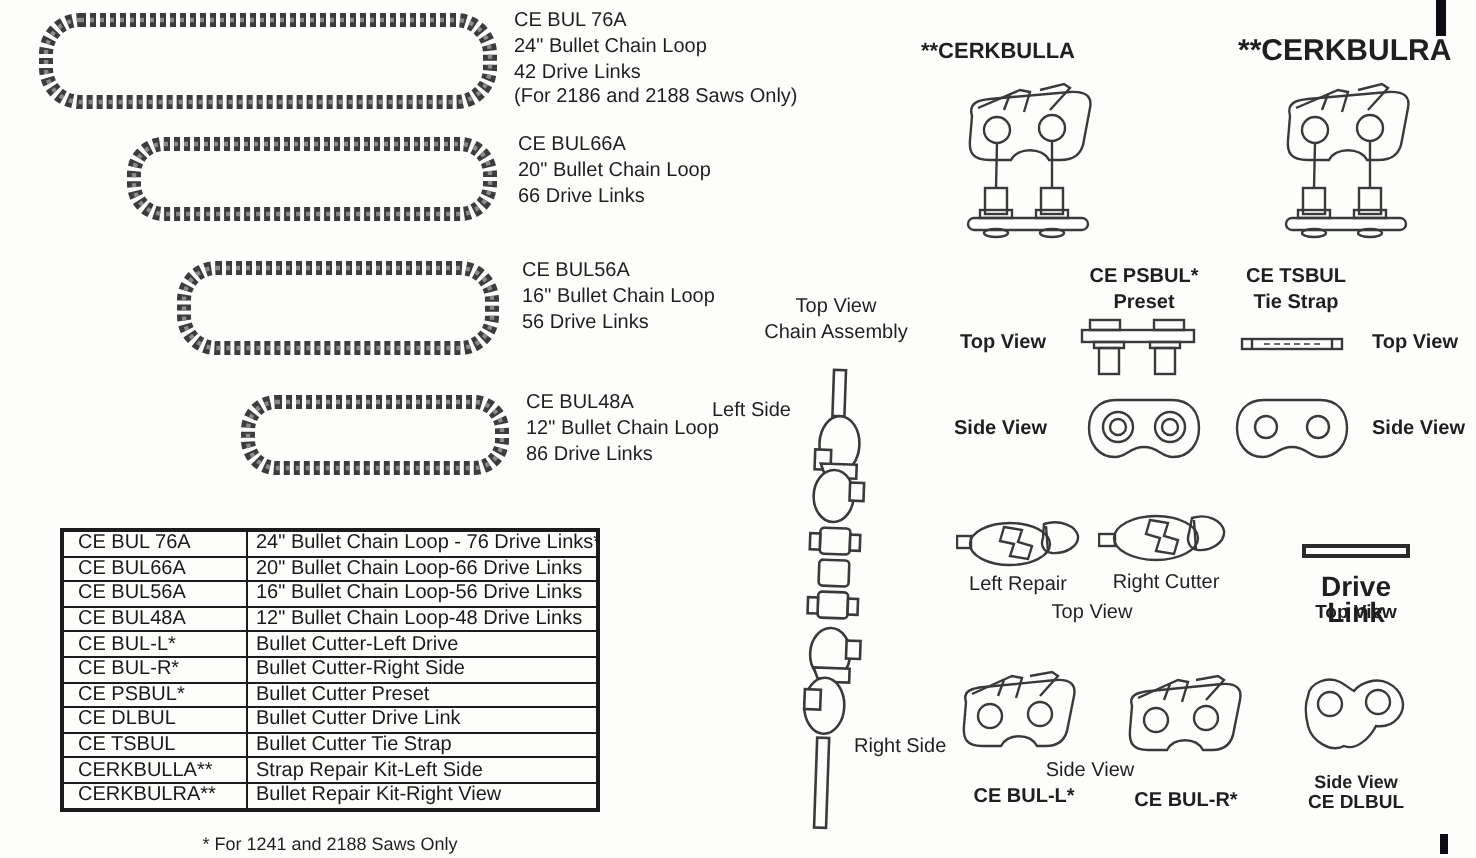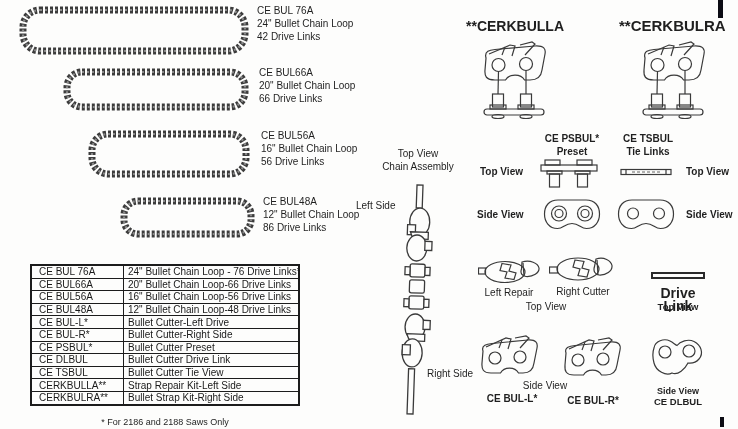--- a/index.html
+++ b/index.html
@@ -144,7 +144,7 @@
     </g>
   </svg>
 
-  <div class="lbl b ctr" style="left:463px;top:20px;width:104px;font-size:14px">**CERKBULLA</div>
+  <div class="lbl b ctr" style="left:447px;top:20px;width:104px;font-size:11px">**CERKBULLA</div>
   <div class="lbl b ctr" style="left:619px;top:20px;width:104px;font-size:15px">**CERKBULRA</div>
 
   <svg class="abs" style="left:476px;top:37px" width="76" height="84" viewBox="0 0 76 84">

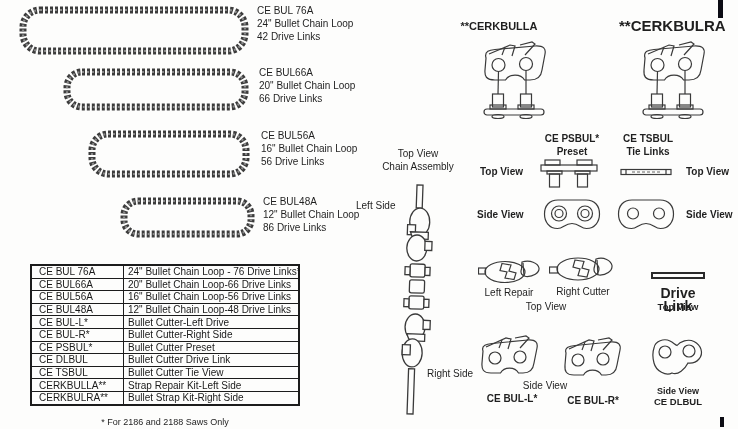--- a/index.html
+++ b/index.html
@@ -31,6 +31,7 @@
     <div>CE BUL 76A</div>
     <div>24" Bullet Chain Loop</div>
     <div>42 Drive Links</div>
+    <div>(For 2186 and 2188 Saws Only)</div>
   </div>
 
   <svg class="abs" style="left:61px;top:66px" width="190" height="47" viewBox="0 0 190 47">

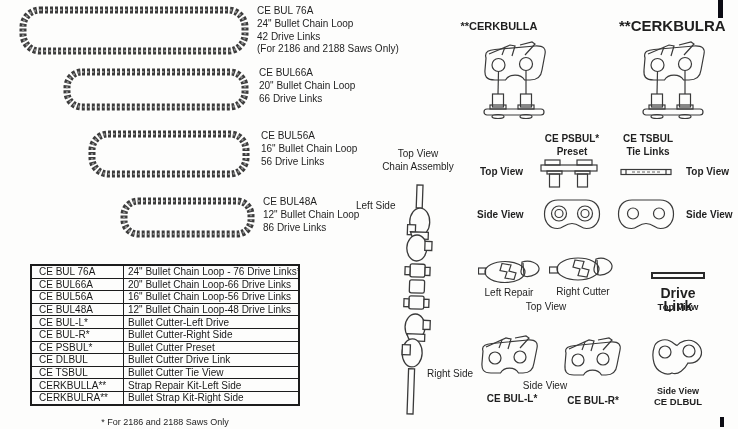--- a/index.html
+++ b/index.html
@@ -194,7 +194,7 @@
   </div>
   <div class="lbl b ctr" style="left:614px;top:133px;width:68px">
     <div>CE TSBUL</div>
-    <div>Tie Links</div>
+    <div>Tie Strap</div>
   </div>
 
   <div class="lbl b" style="left:480px;top:166px">Top View</div>

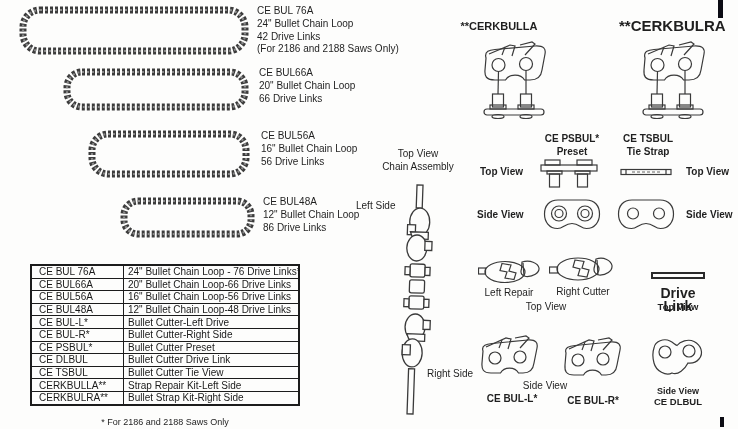--- a/index.html
+++ b/index.html
@@ -100,7 +100,7 @@
         </tr>
       <tr>
           <td class="c1">CE TSBUL</td>
-          <td>Bullet Cutter Tie View</td>
+          <td>Bullet Cutter Tie Strap</td>
         </tr>
       <tr>
           <td class="c1">CERKBULLA**</td>

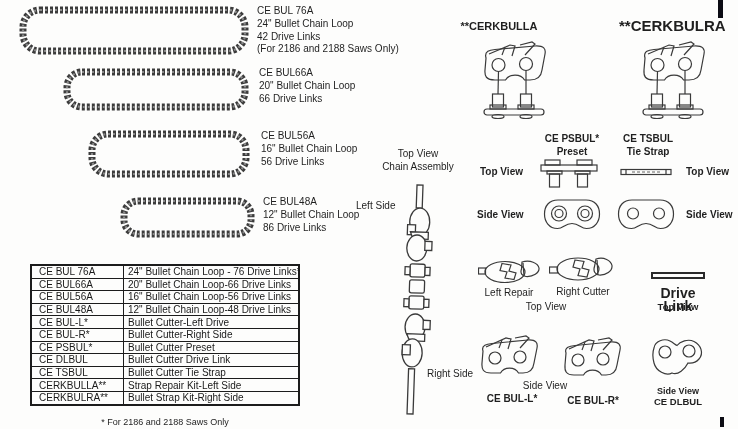--- a/index.html
+++ b/index.html
@@ -108,7 +108,7 @@
         </tr>
       <tr>
           <td class="c1">CERKBULRA**</td>
-          <td>Bullet Strap Kit-Right Side</td>
+          <td>Bullet Repair Kit-Right View</td>
         </tr>
     </tbody>
   </table>

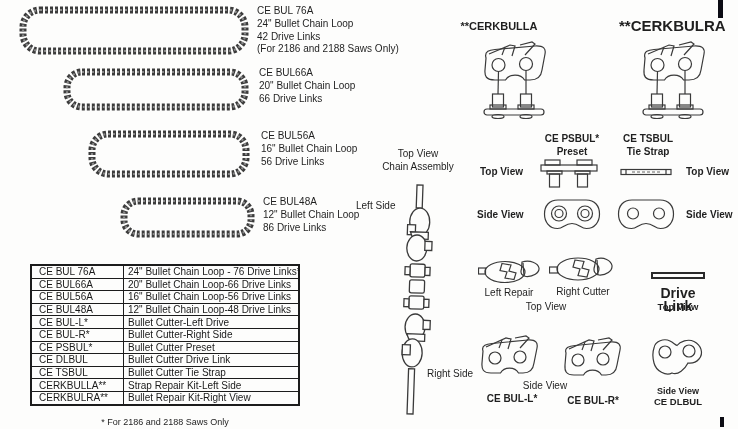--- a/index.html
+++ b/index.html
@@ -112,7 +112,7 @@
         </tr>
     </tbody>
   </table>
-  <div class="lbl small ctr" style="left:30px;top:417px;width:270px">* For 2186 and 2188 Saws Only</div>
+  <div class="lbl small ctr" style="left:30px;top:417px;width:270px">* For 1241 and 2188 Saws Only</div>
 
   <div class="lbl ctr" style="left:373px;top:148px;width:90px">
     <div>Top View</div>

